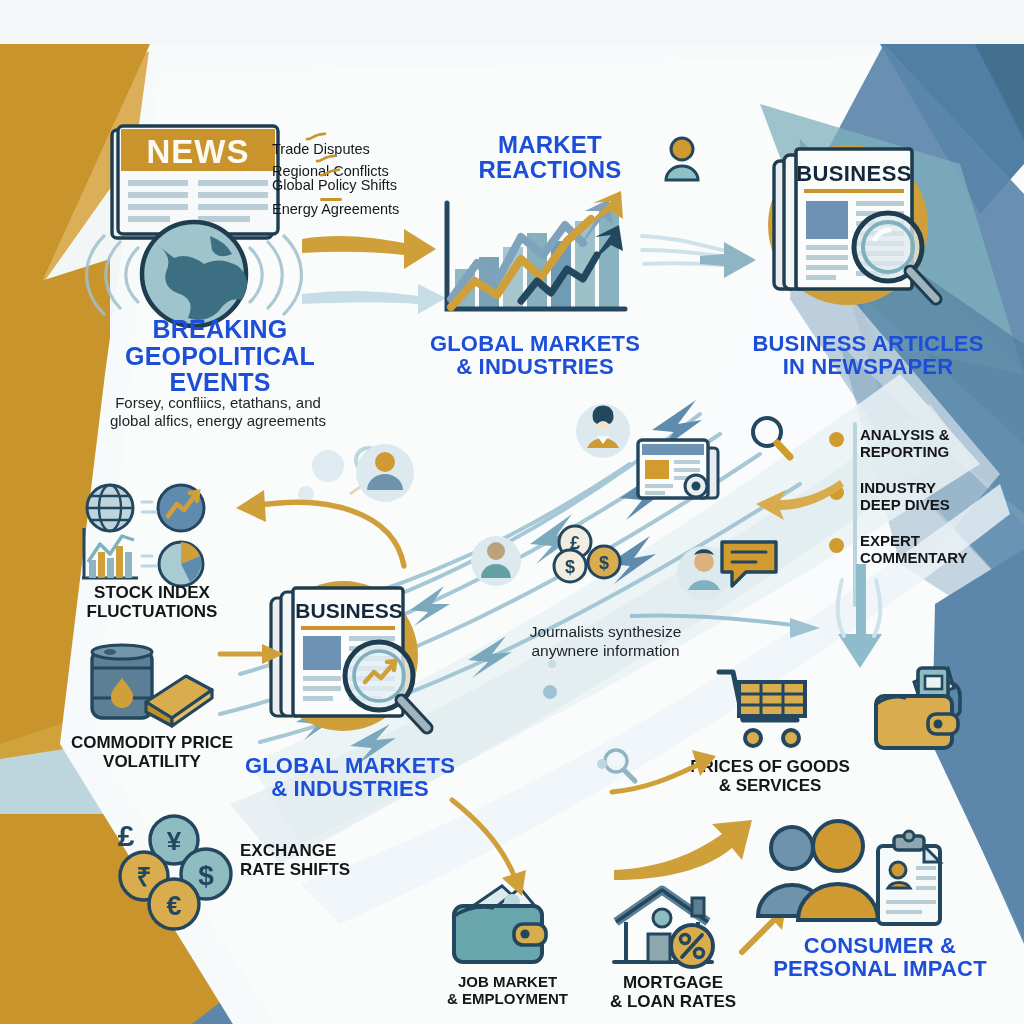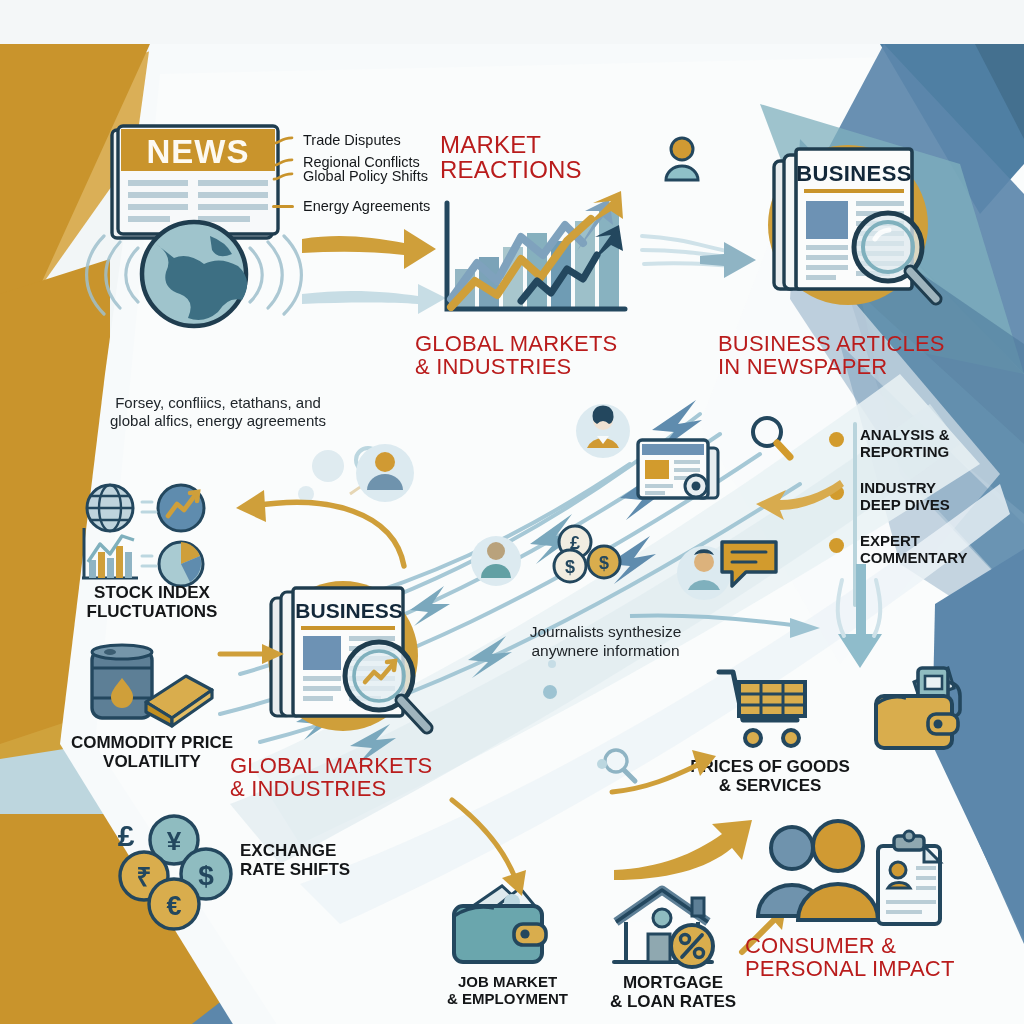--- a/index.html
+++ b/index.html
@@ -23,7 +23,7 @@
   .cap{
     position:absolute;text-align:center;font-weight:bold;color:#141618;line-height:1.1;
   }
-  .bullet-row{position:absolute;display:flex;align-items:center;}
+  .bullet-row{position:absolute;display:flex;align-items:center;flex-direction:column;}
   .dash{width:22px;height:3px;background:#c9942c;border-radius:2px;margin-right:9px;flex:none;}
   .dash.curve{height:9px;background:none;}
   .listlabel{font-size:14.5px;color:#15181b;white-space:nowrap;}

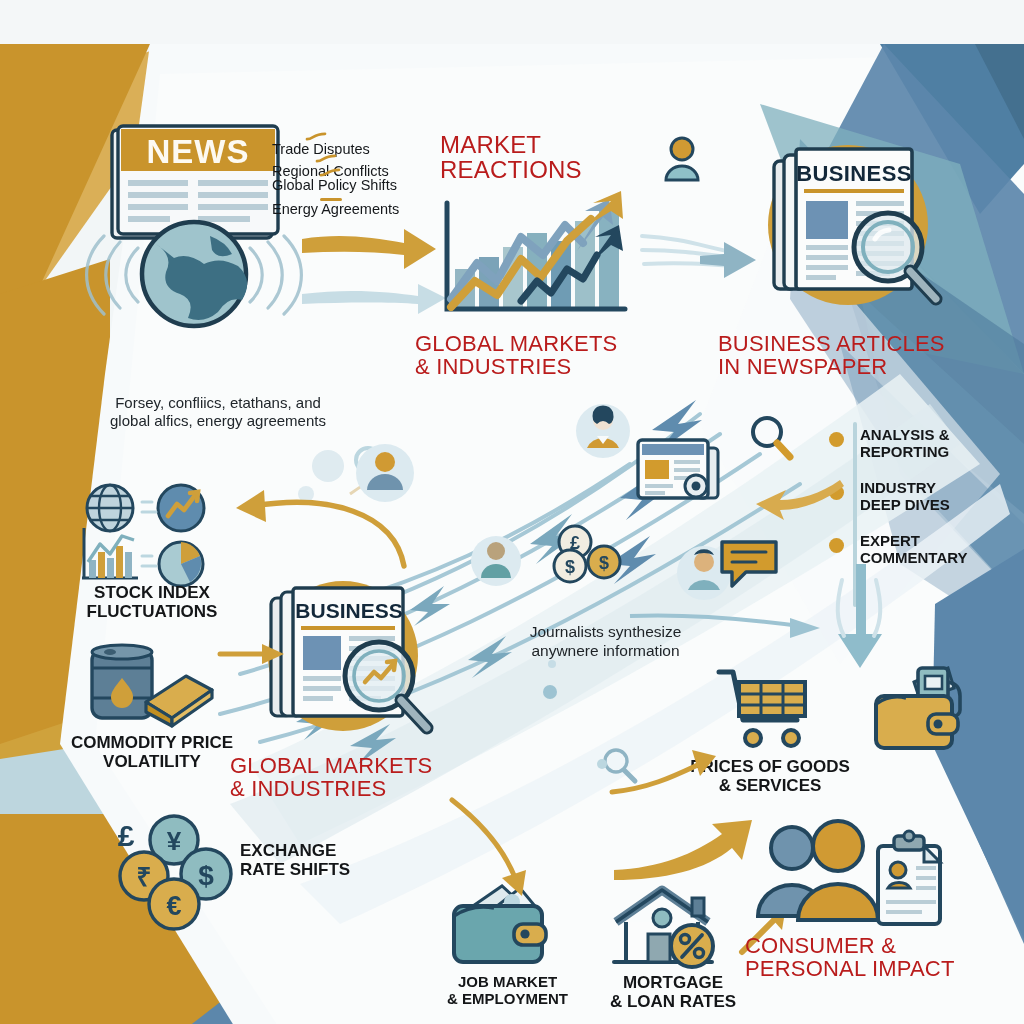--- a/index.html
+++ b/index.html
@@ -14,7 +14,7 @@
 
   
   .h-title{
-    position:absolute;text-align:left;font-weight:normal;color:#b91c1c;
+    position:absolute;text-align:center;font-weight:bold;color:#1d4ed8;
     letter-spacing:.2px;line-height:1.06;
   }
   .sub{

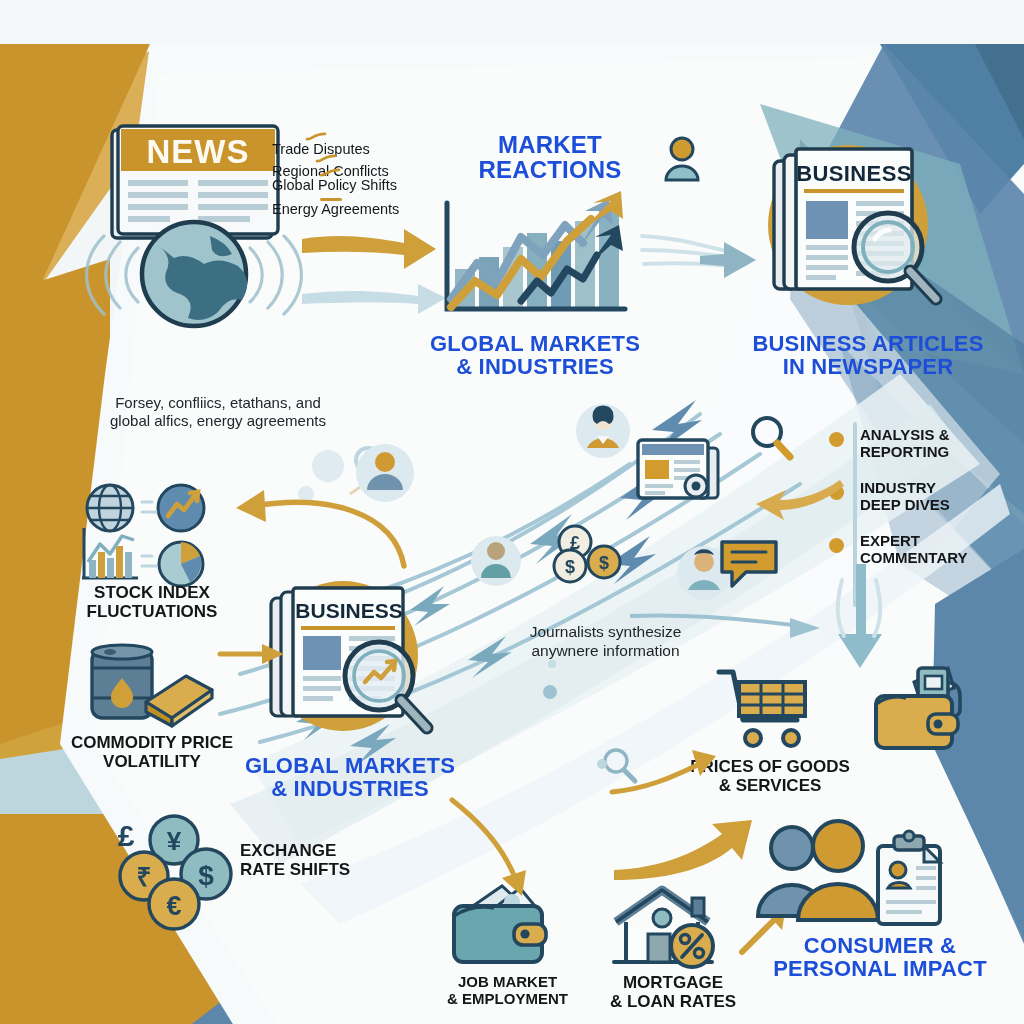--- a/index.html
+++ b/index.html
@@ -144,6 +144,9 @@
     <span class="listlabel">Energy Agreements</span>
   </div>
 
+  <div class="h-title" style="left:75px;top:272px;width:290px;font-size:25px;white-space:pre-line;">BREAKING
+GEOPOLITICAL
+EVENTS</div>
   <div class="sub" style="left:58px;top:350px;width:320px;font-size:15px;white-space:pre-line;">Forsey, confliics, etathans, and
 global alfics, energy agreements</div>
 

